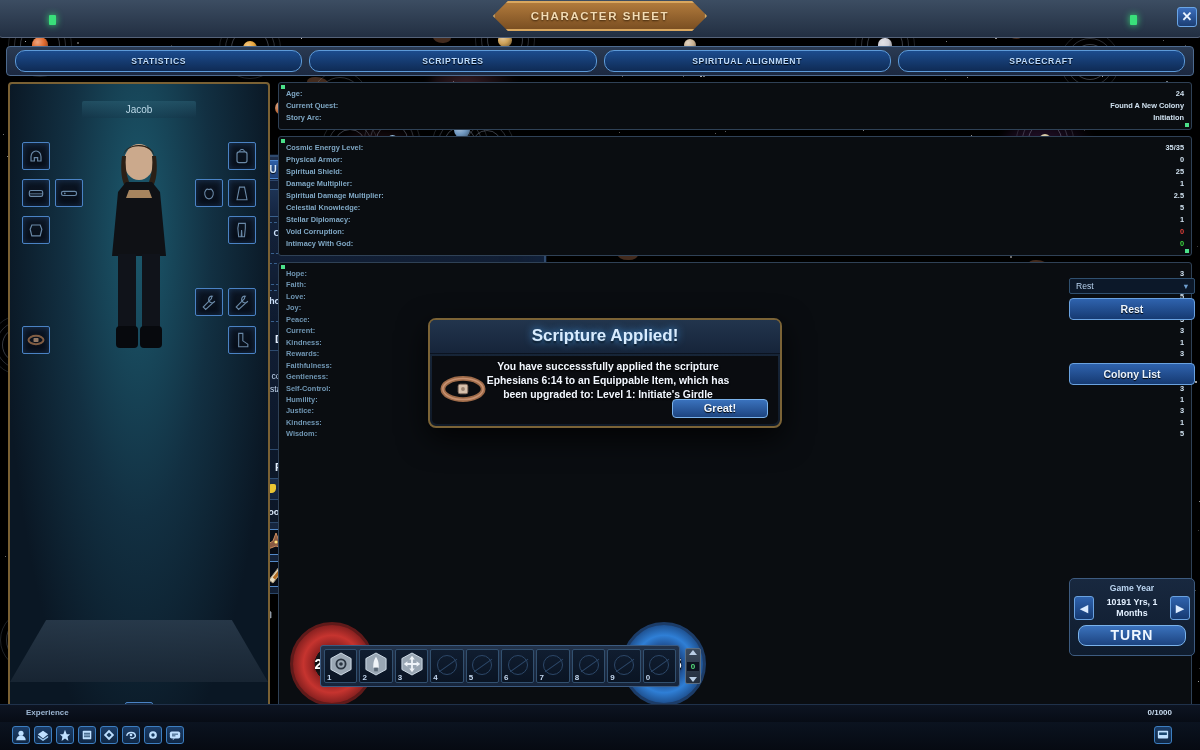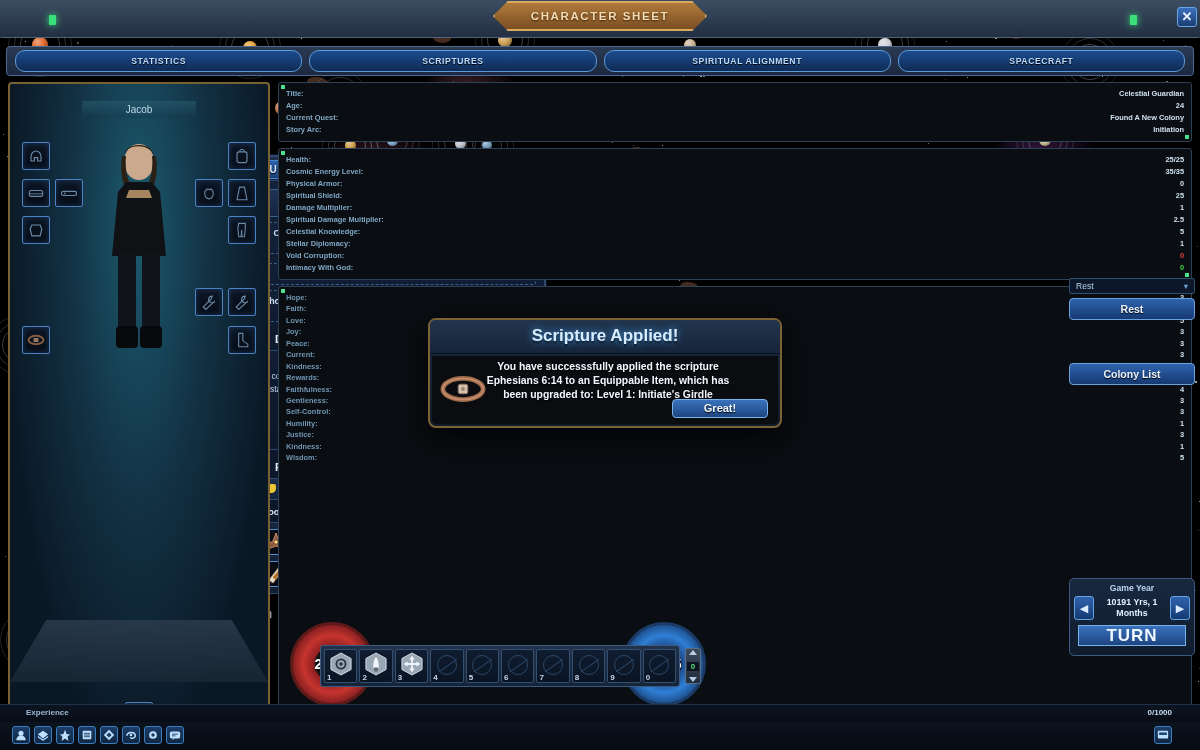--- a/index.html
+++ b/index.html
@@ -1363,10 +1363,6 @@
     <div id="stats-col">
       <div class="stat-box" id="identity-box">
           <div class="srow">
-            <span class="slabel">Title:</span>
-            <span class="sval">Celestial Guardian</span>
-          </div>
-          <div class="srow">
             <span class="slabel">Age:</span>
             <span class="sval">24</span>
           </div>

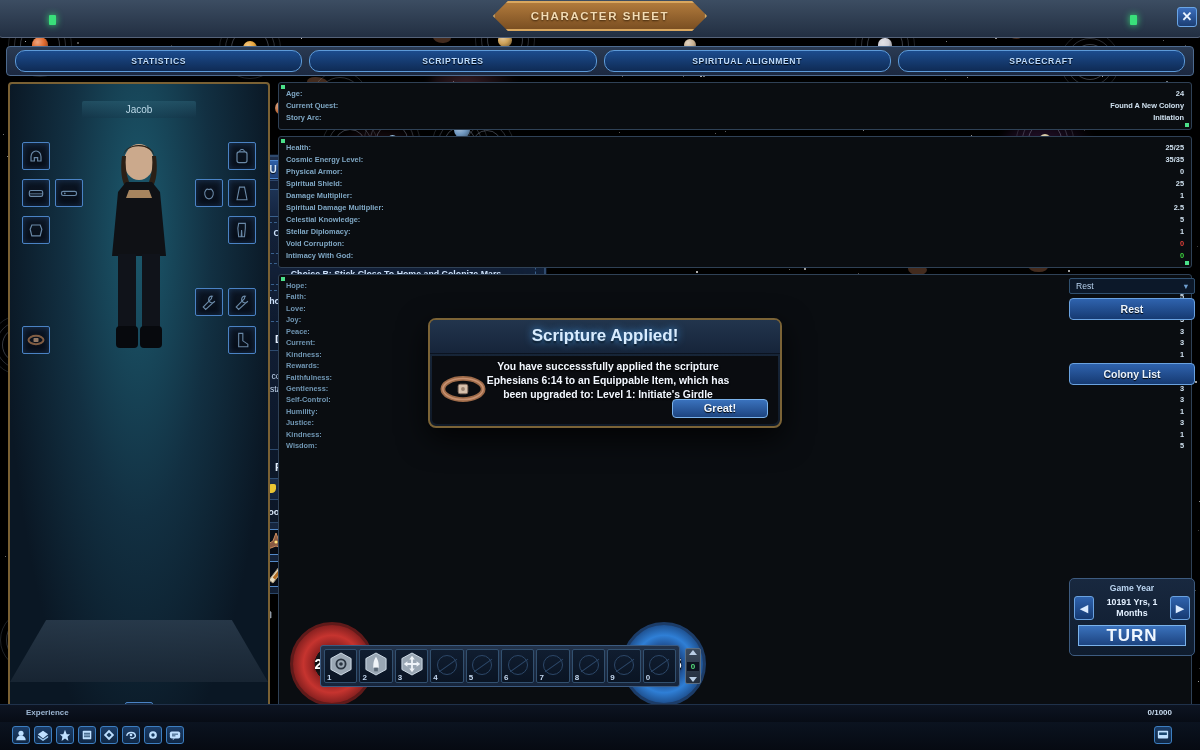--- a/index.html
+++ b/index.html
@@ -1377,10 +1377,6 @@
         </div>
       <div class="stat-box" id="core-box">
           <div class="srow">
-            <span class="slabel">Health:</span>
-            <span class="sval">25/25</span>
-          </div>
-          <div class="srow">
             <span class="slabel">Cosmic Energy Level:</span>
             <span class="sval">35/35</span>
           </div>

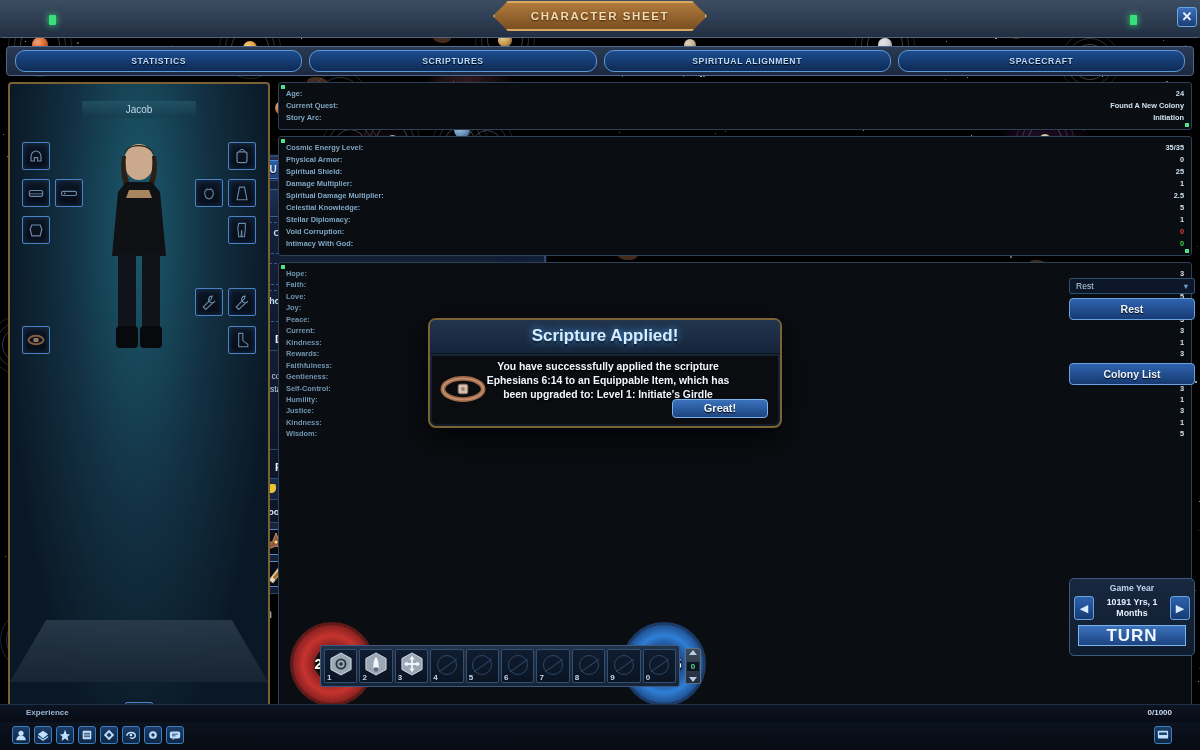--- a/index.html
+++ b/index.html
@@ -305,8 +305,8 @@
   #turn-btn {
     margin:5px auto 0; width:108px; height:21px;
     background:linear-gradient(180deg,#3a72bd,#1d4480);
-    border:1px solid #7ab2ea; border-radius:0;
-    font-size:17px; font-weight:bold; letter-spacing:1px; color:#eff7ff;
+    border:1px solid #7ab2ea; border-radius:8px;
+    font-size:14px; font-weight:bold; letter-spacing:1px; color:#eff7ff;
     text-align:center; line-height:19px; cursor:pointer;
   }
 

